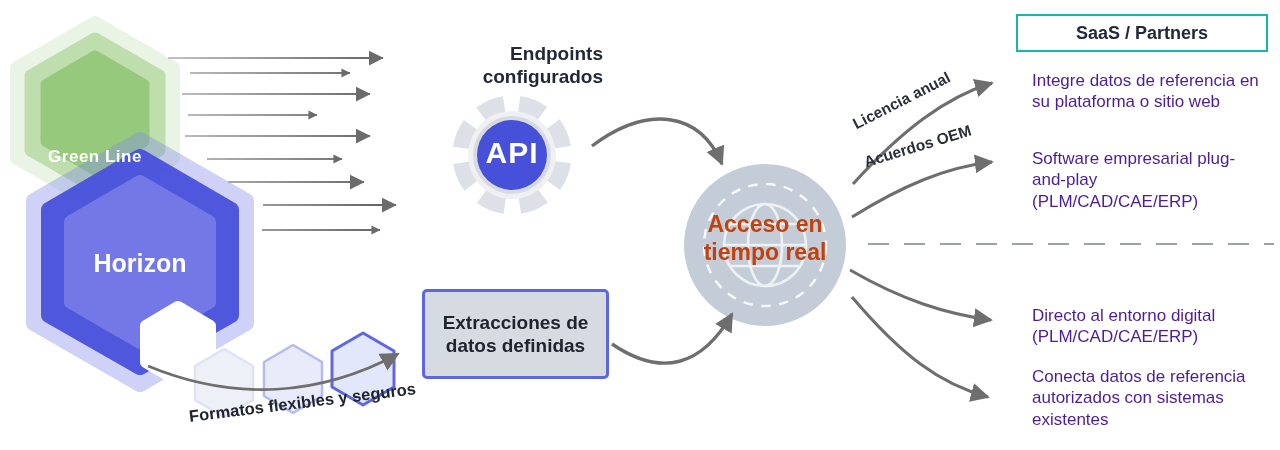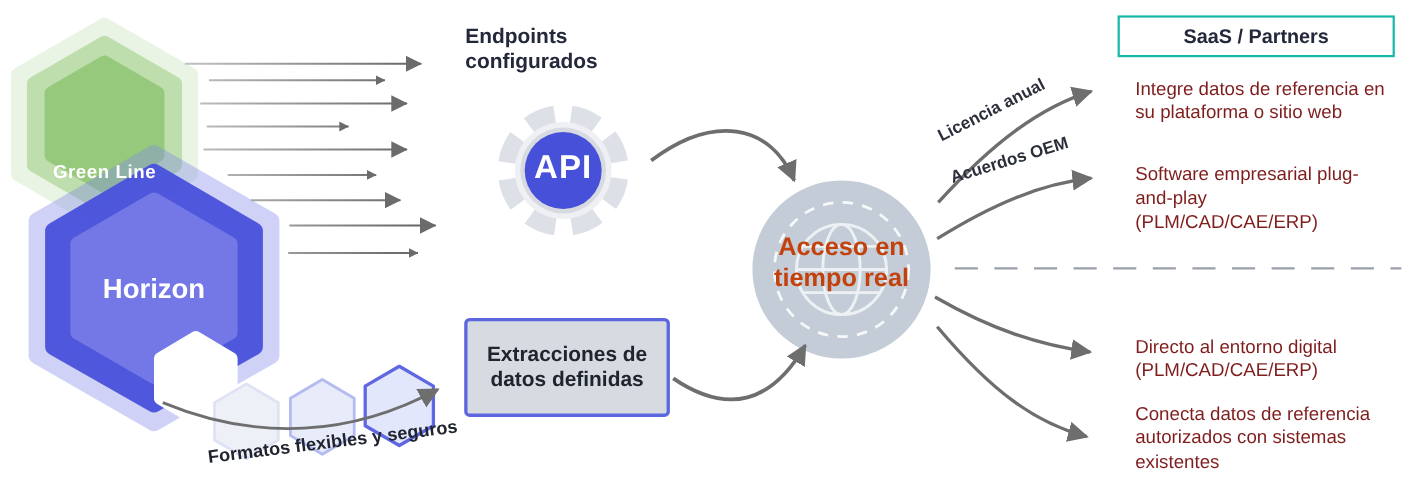--- a/index.html
+++ b/index.html
@@ -12,7 +12,7 @@
   .hex-label{color:#ffffff;font-weight:700;text-align:center;}
   .green-label{left:20px;top:103px;width:150px;font-size:17px;letter-spacing:.5px;margin-top:44px;}
   .horizon-label{left:55px;top:249px;width:170px;font-size:25px;}
-  .endpoints-label{left:423px;top:23px;width:180px;text-align:left;
+  .endpoints-label{left:423px;top:43px;width:180px;text-align:right;
     font-size:19px;font-weight:700;color:#23283a;line-height:1.2;}
   .api-label{left:477px;top:136px;width:70px;text-align:center;
     font-size:30px;font-weight:800;color:#ffffff;letter-spacing:1px;}

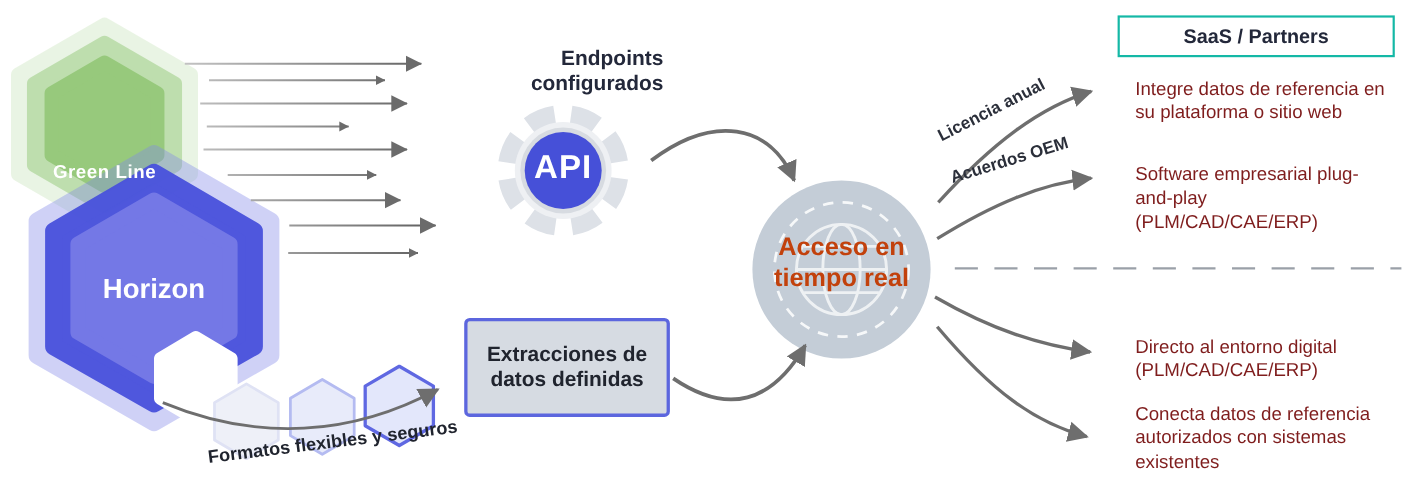--- a/index.html
+++ b/index.html
@@ -31,7 +31,7 @@
     font-size:18px;font-weight:700;color:#23283a;}
   .saas-box{left:1016px;top:14px;width:252px;height:38px;}
   .clientes-box{left:1016px;top:253px;width:224px;height:38px;}
-  .item-text{width:234px;font-size:17px;font-weight:400;color:#7f1d1d;line-height:1.26;}
+  .item-text{width:234px;font-size:17px;font-weight:400;color:#4c1d95;line-height:1.26;}
   .saas-item-0{left:1032px;top:70px;}
   .saas-item-1{left:1032px;top:148px;}
   .ind-item-0{left:1032px;top:305px;}

